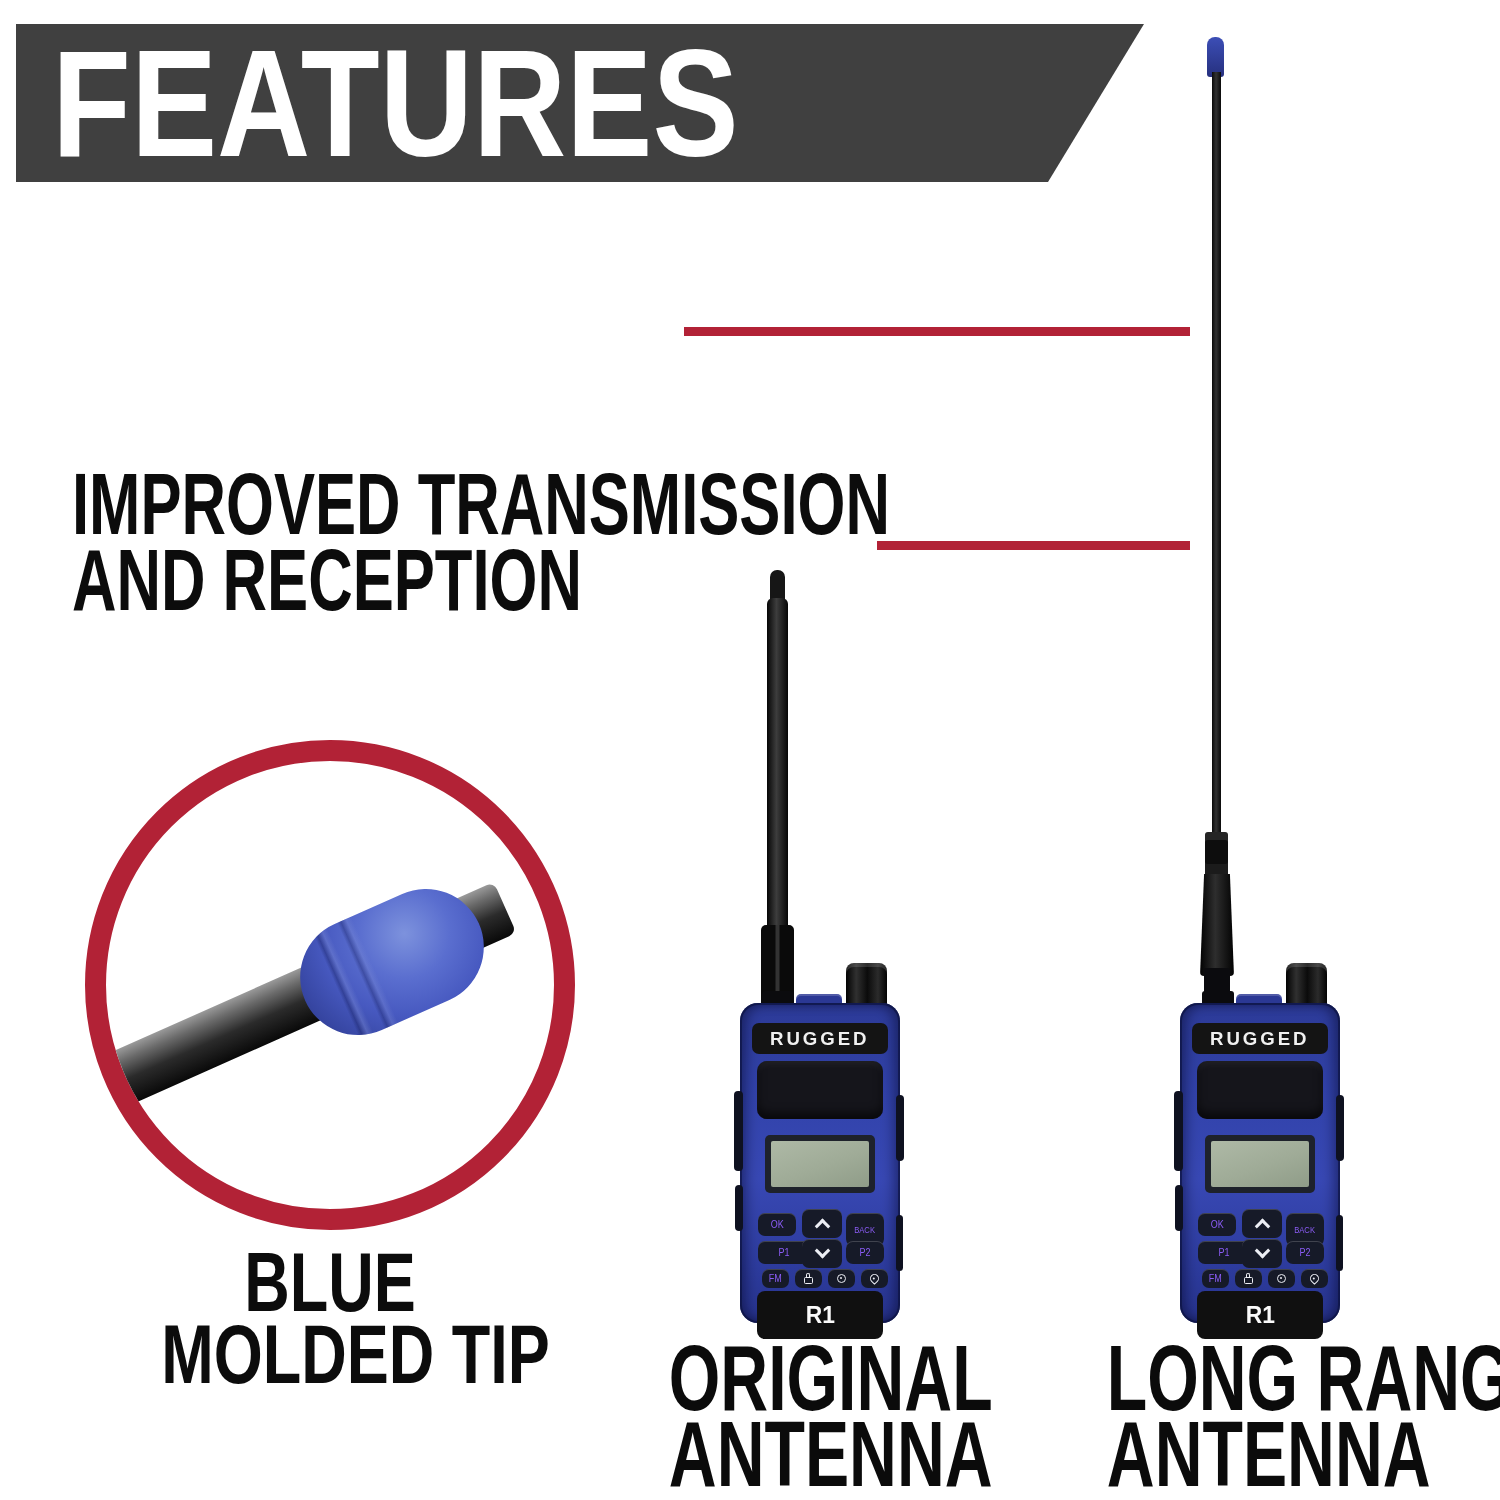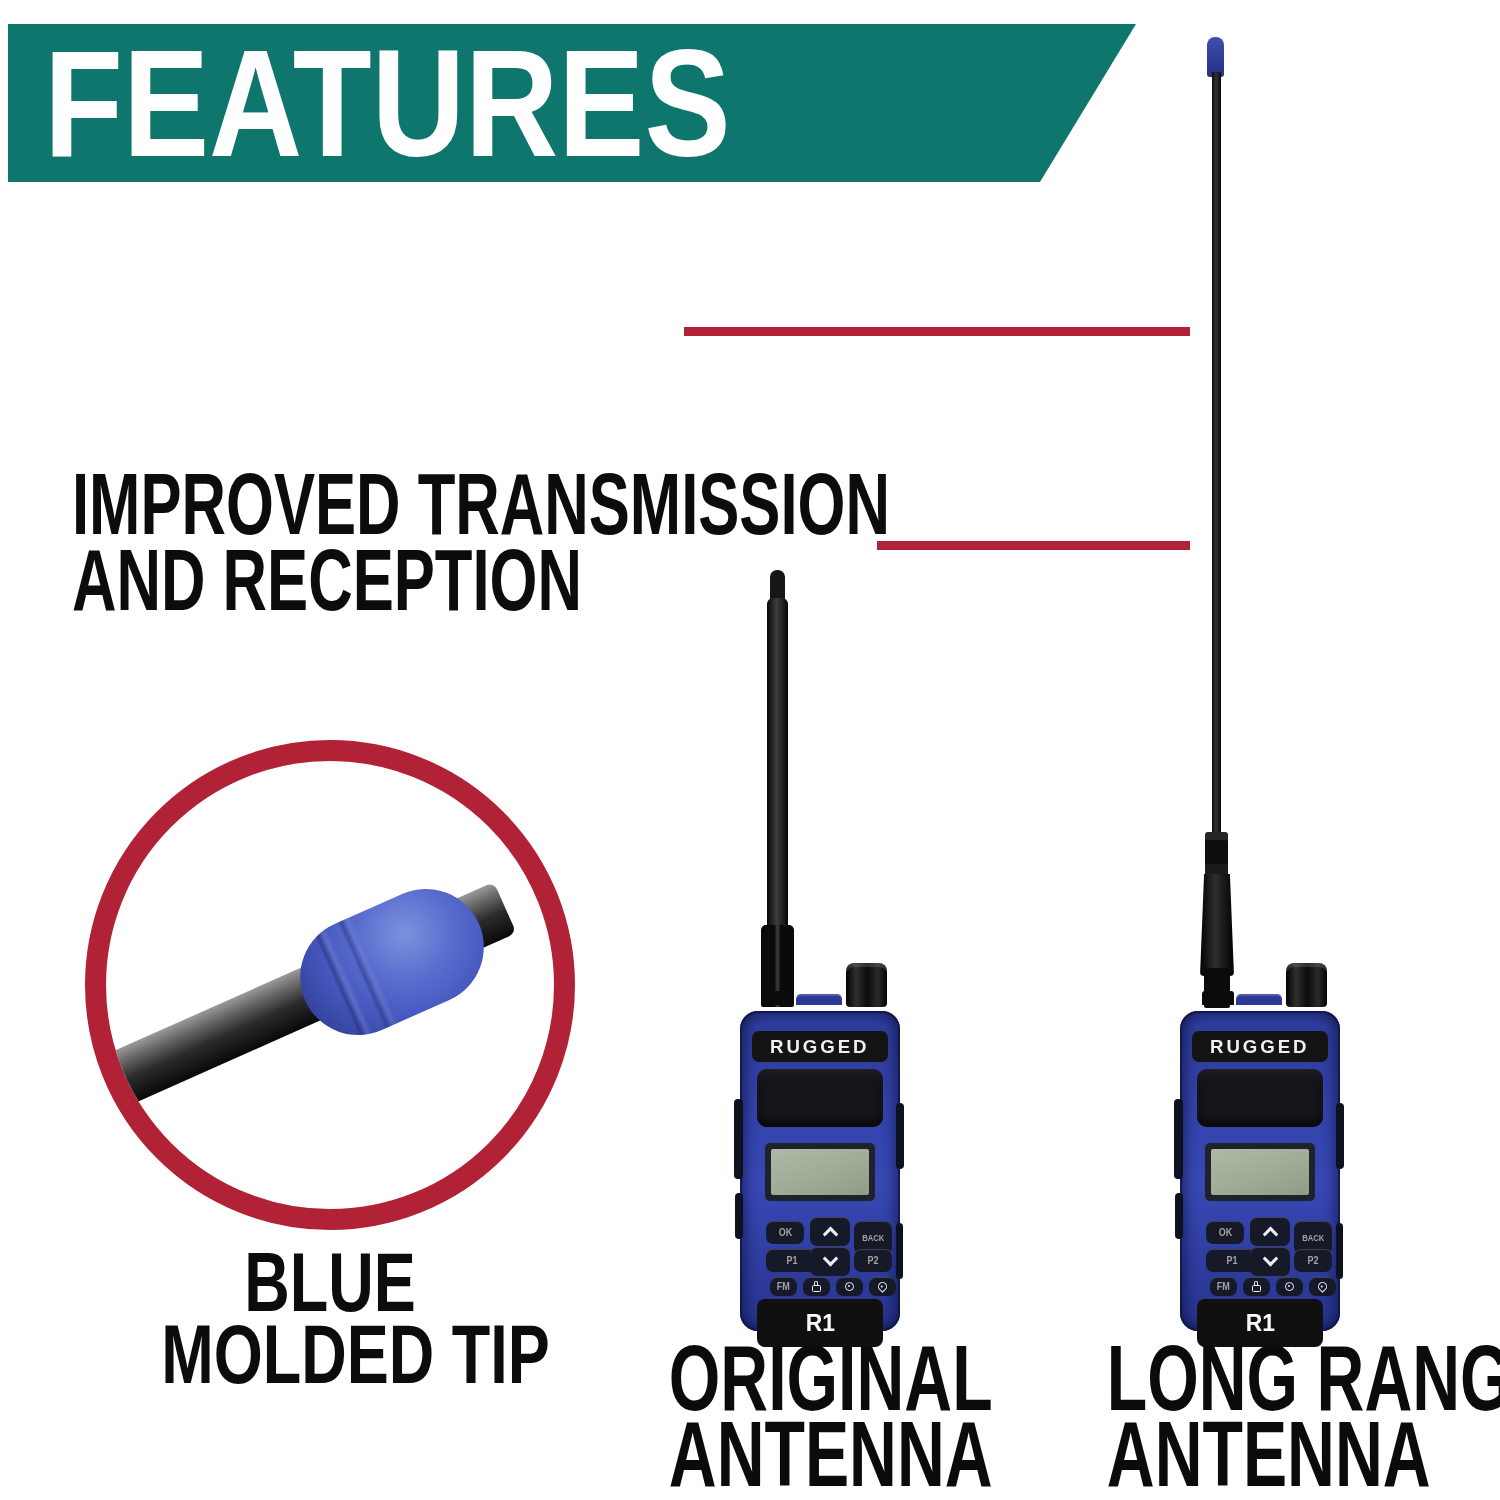--- a/index.html
+++ b/index.html
@@ -8,7 +8,7 @@
   .abs{position:absolute;}
 
   
-  .banner{position:absolute;left:8px;top:24px;width:1128px;height:158px;background:#0f766e;
+  .banner{position:absolute;left:16px;top:24px;width:1128px;height:158px;background:#404040;
           clip-path:polygon(0 0,100% 0,calc(100% - 96px) 100%,0 100%);}
   .banner-text{position:absolute;left:36px;top:0;line-height:158px;font-size:152px;font-weight:bold;
           color:#ffffff;white-space:nowrap;display:inline-block;transform:scaleX(.85);transform-origin:left center;}

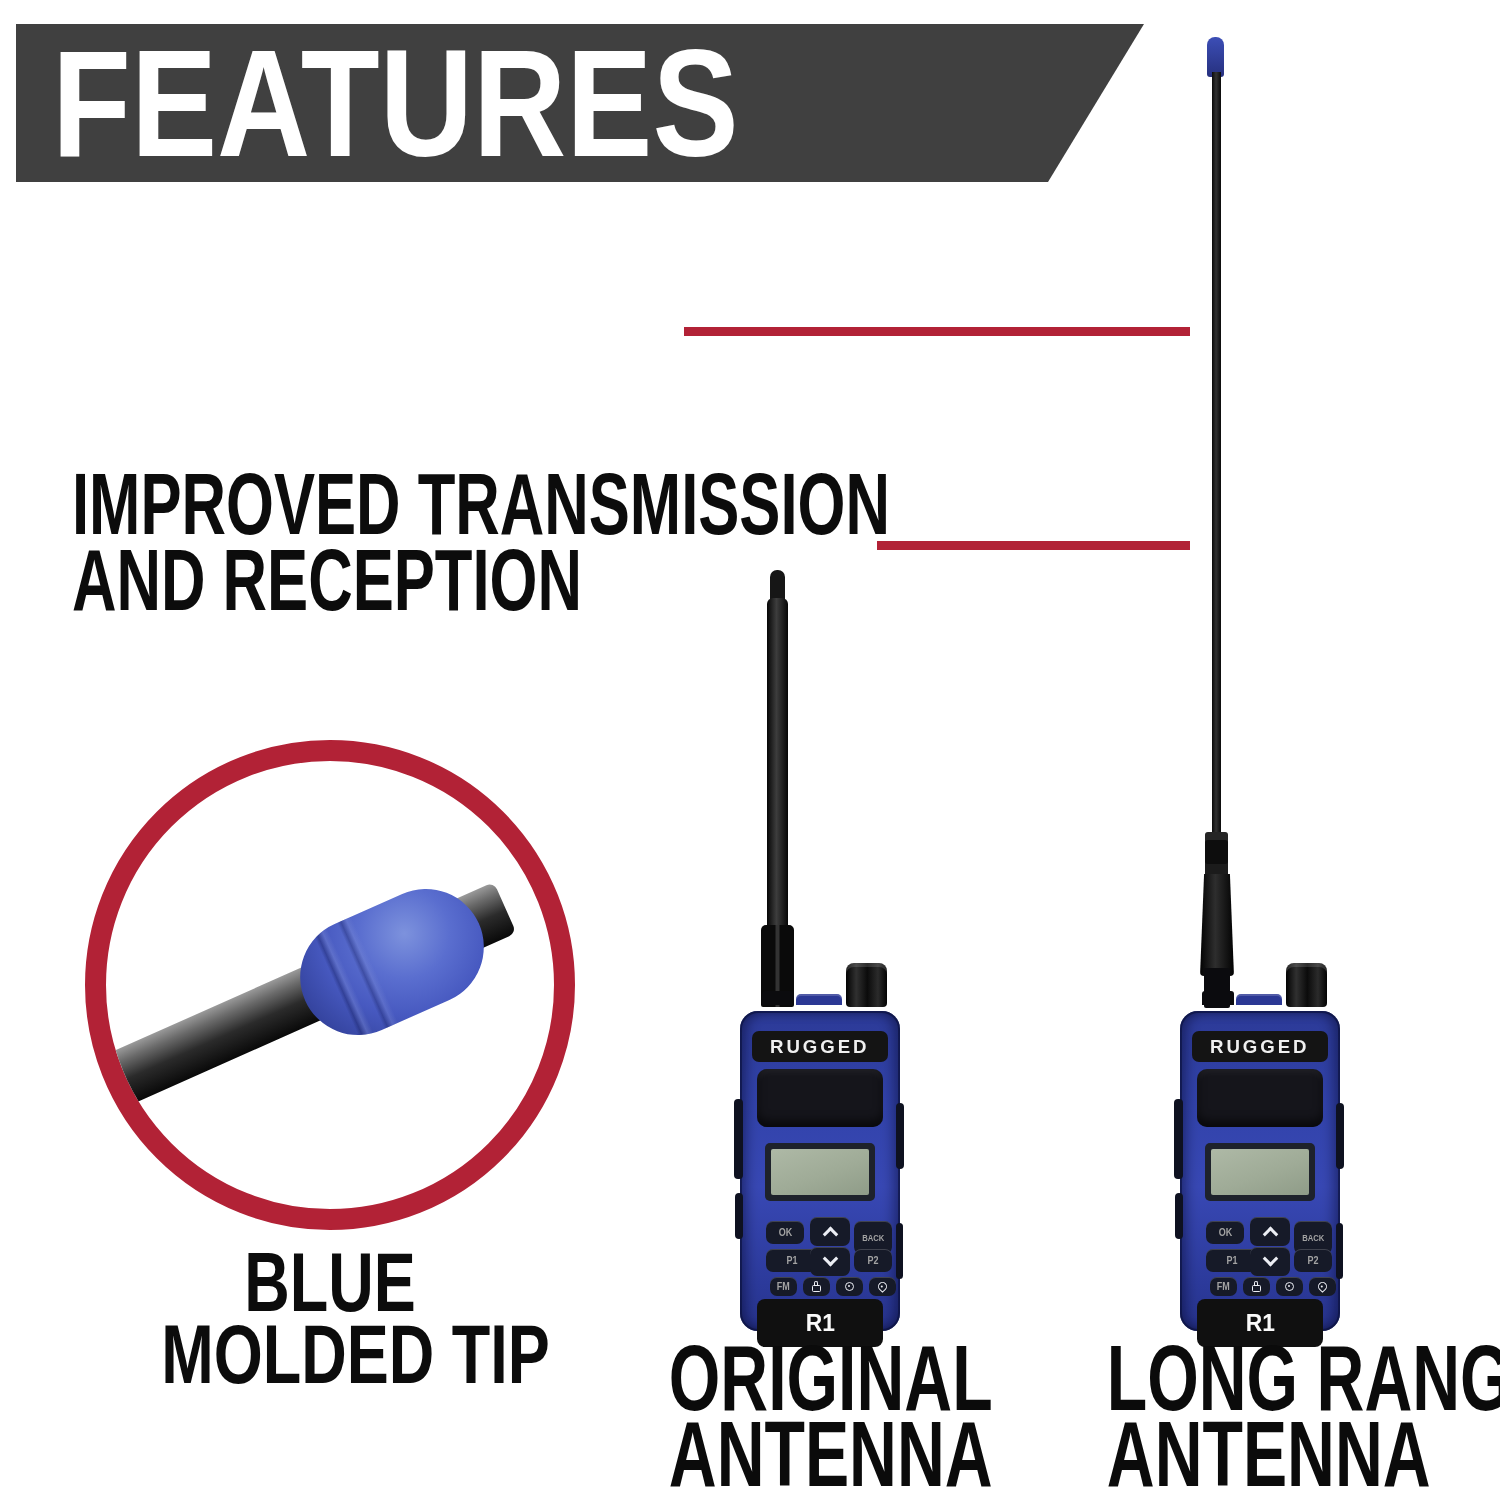--- a/index.html
+++ b/index.html
@@ -67,7 +67,7 @@
   .radio .knob{position:absolute;left:106px;top:-40px;width:41px;height:44px;border-radius:8px 8px 4px 4px;
             background:linear-gradient(90deg,#020202,#303030 25%,#0b0b0b 52%,#2b2b2b 78%,#020202);
             box-shadow:inset 0 4px 0 rgba(255,255,255,.14);}
-  .radio .body{position:absolute;left:0;top:8px;width:160px;height:320px;border-radius:18px;
+  .radio .body{position:absolute;left:0;top:0;width:160px;height:320px;border-radius:18px;
             background:linear-gradient(180deg,#2c3a97 0%,#3243ab 30%,#3848b4 55%,#2c3a9b 85%,#27338c 100%);
             box-shadow:inset 0 0 0 2px rgba(10,16,60,.6), inset -7px 0 12px rgba(0,0,25,.38), inset 7px 0 12px rgba(0,0,25,.38);}
   .radio .sbtn{position:absolute;background:#0e1120;border-radius:4px;}

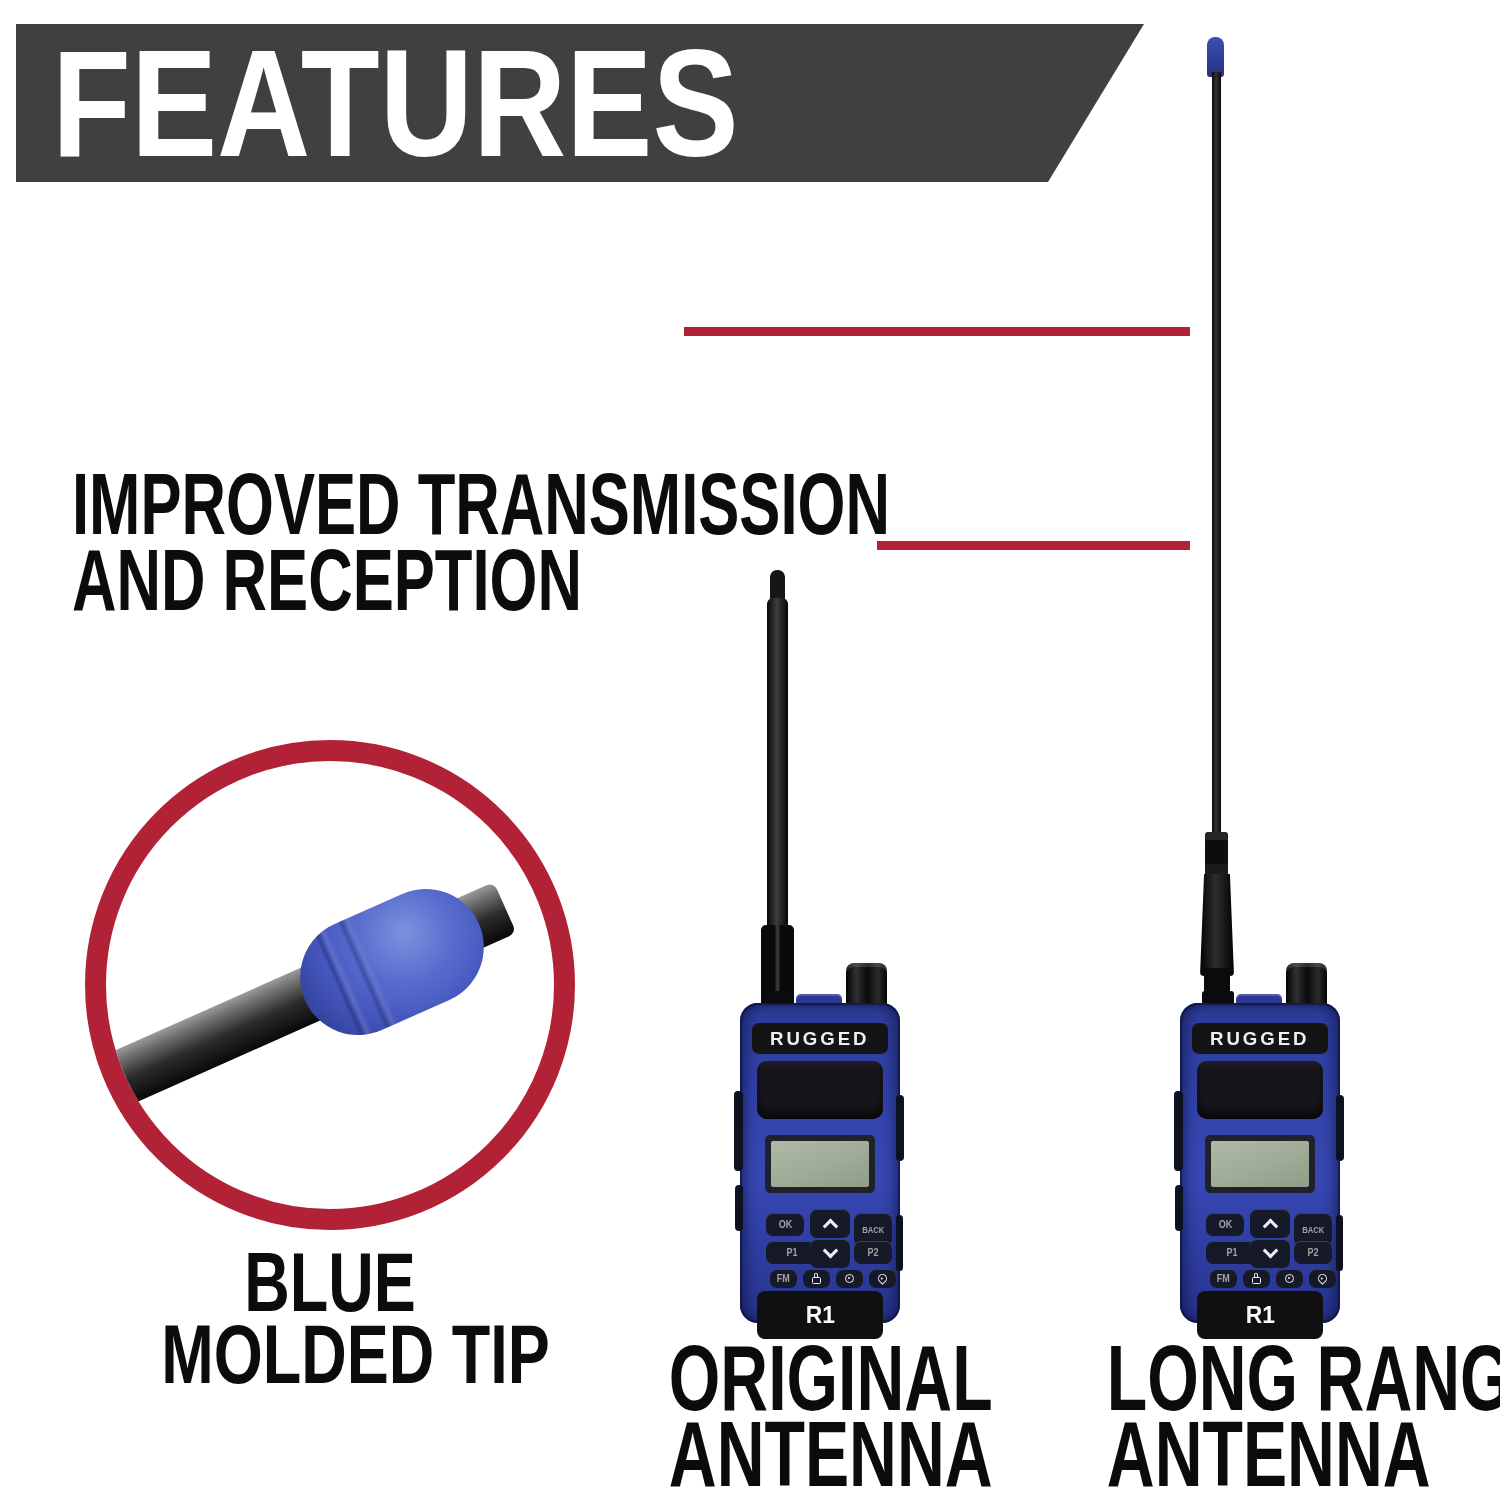--- a/index.html
+++ b/index.html
@@ -86,8 +86,8 @@
             box-sizing:border-box;padding:6px;}
   .radio .screen{width:100%;height:100%;border-radius:2px;
             background:linear-gradient(160deg,#aeb9a6 0%,#9fab97 55%,#8f9c88 100%);}
-  .radio .key{position:absolute;background:#161a28;border-radius:7px;color:#a3a3a3;font-weight:bold;
-            display:flex;align-items:center;justify-content:center;box-shadow:inset 0 1px 0 rgba(255,255,255,.18);margin-left:8px;}
+  .radio .key{position:absolute;background:#161a28;border-radius:7px;color:#8b5cf6;font-weight:normal;
+            display:flex;align-items:center;justify-content:center;box-shadow:inset 0 1px 0 rgba(255,255,255,.18);}
   .radio .key span{font-size:10px;transform:scaleX(.9);}
   .radio .k-back span{font-size:8.5px;}
   .radio .k-ok{left:18px;top:210px;width:38px;height:23px;}

